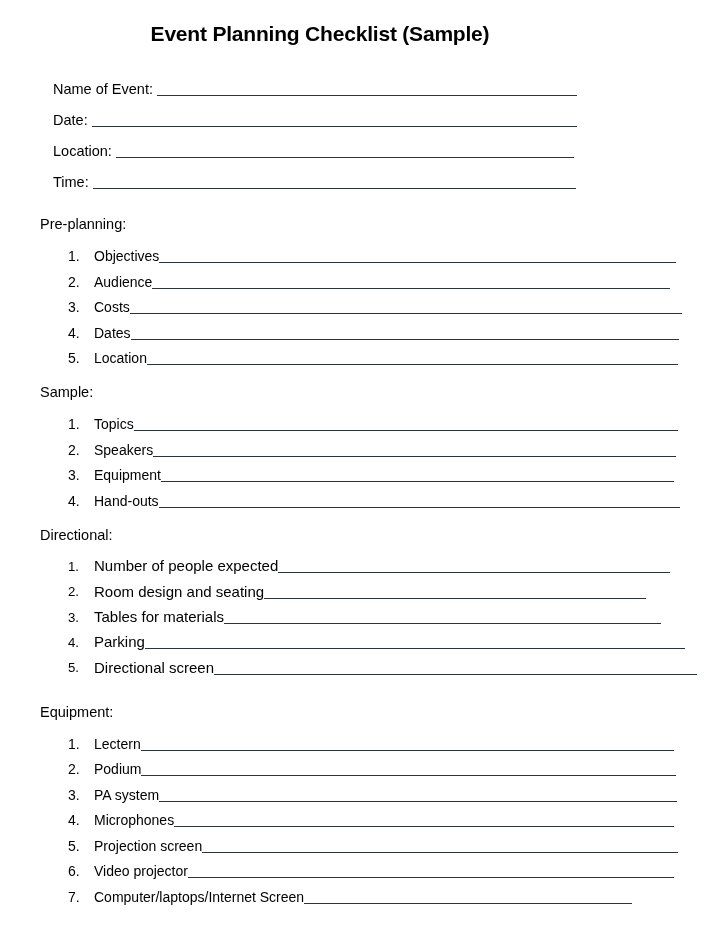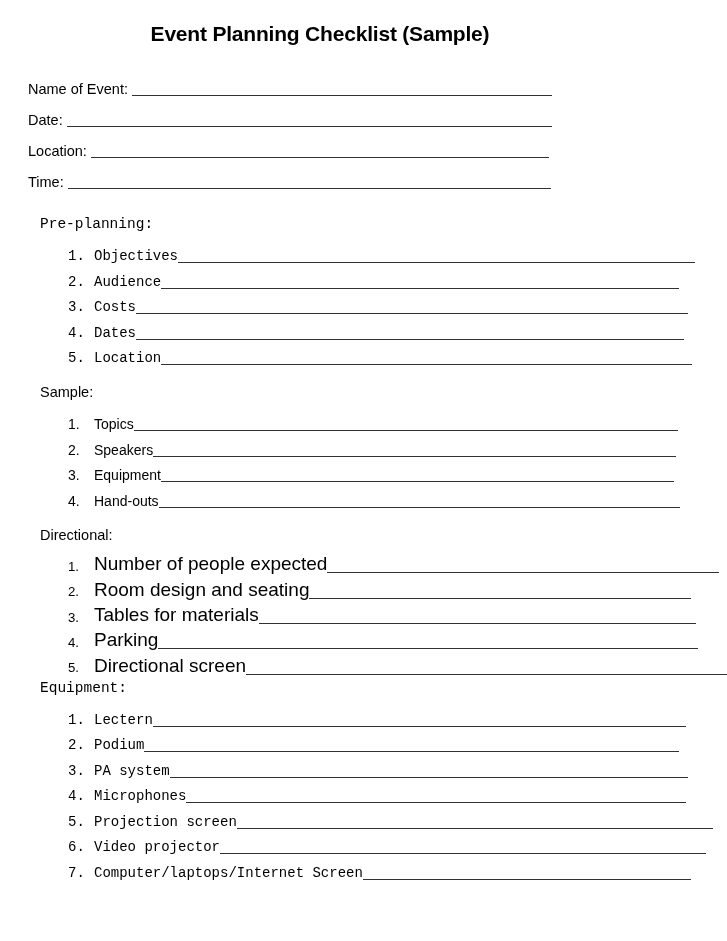--- a/index.html
+++ b/index.html
@@ -36,7 +36,7 @@
   
   .header-fields {
     margin-top: 22px;
-    padding-left: 28px;
+    padding-left: 53px;
   }
   .field-row {
     display: flex;

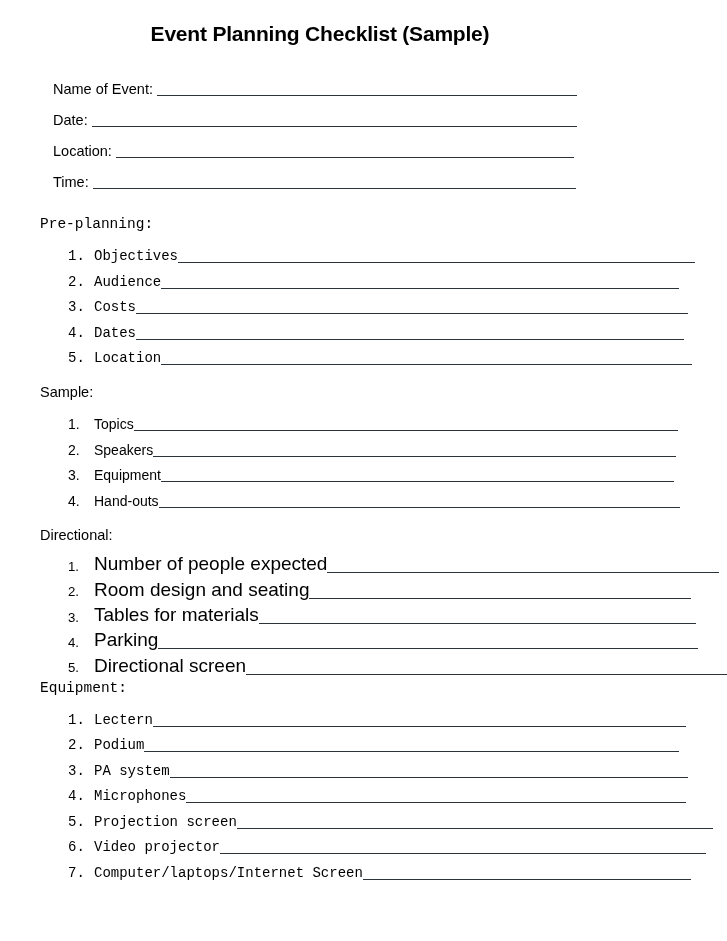--- a/index.html
+++ b/index.html
@@ -99,7 +99,7 @@
   }
 
   
-  #section-pre-planning { margin-top: 26px; font-family: Liberation Mono, monospace; }
+  #section-pre-planning { margin-top: 26px; }
   #section-pre-planning .items { margin-top: 8px; }
 
   #section-program { margin-top: 18px; }

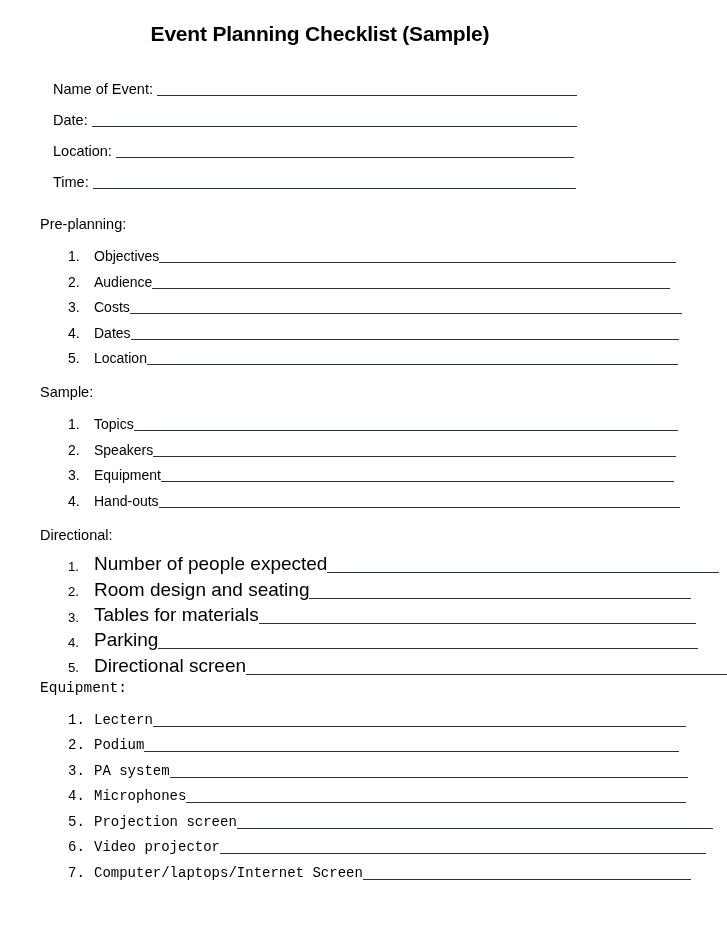--- a/index.html
+++ b/index.html
@@ -108,7 +108,7 @@
   #section-facilities { margin-top: 18px; }
   #section-facilities .items { margin-top: 8px; }
   #section-facilities .item-row { height: 25.3px; }
-  #section-facilities .item-label { font-size: 19px; }
+  #section-facilities .item-label { font-size: 15px; }
   #section-facilities .item-num { font-size: 13.2px; }
 
   #section-equipment { margin-top: 4px; font-family: Liberation Mono, monospace; }

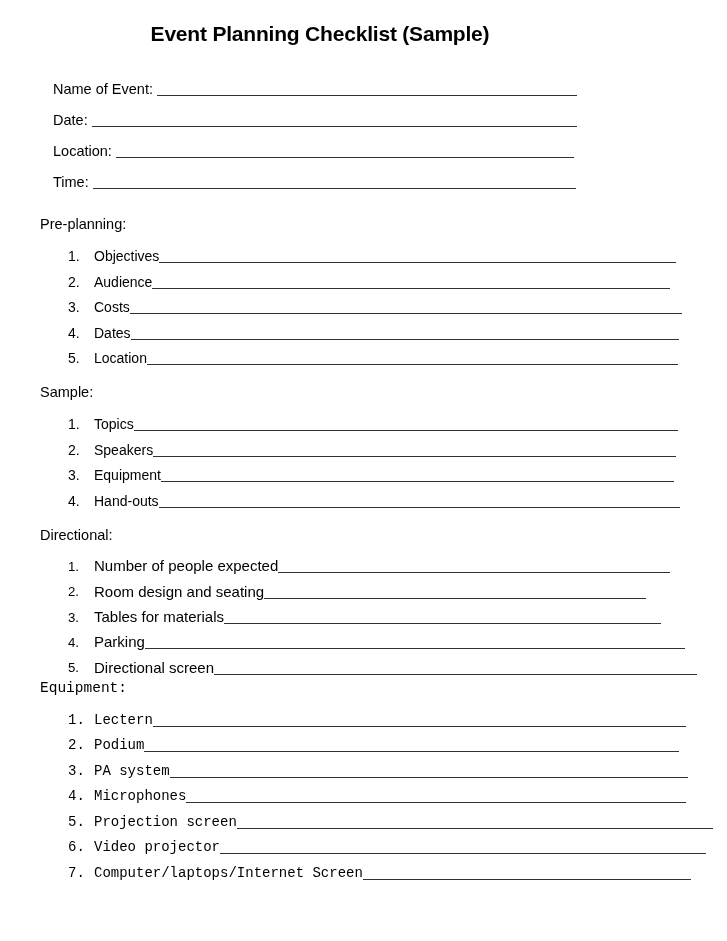--- a/index.html
+++ b/index.html
@@ -111,7 +111,7 @@
   #section-facilities .item-label { font-size: 15px; }
   #section-facilities .item-num { font-size: 13.2px; }
 
-  #section-equipment { margin-top: 4px; font-family: Liberation Mono, monospace; }
+  #section-equipment { margin-top: 28px; }
   #section-equipment .items { margin-top: 8px; }
   #section-equipment .item-row { height: 25.5px; }
 </style>

